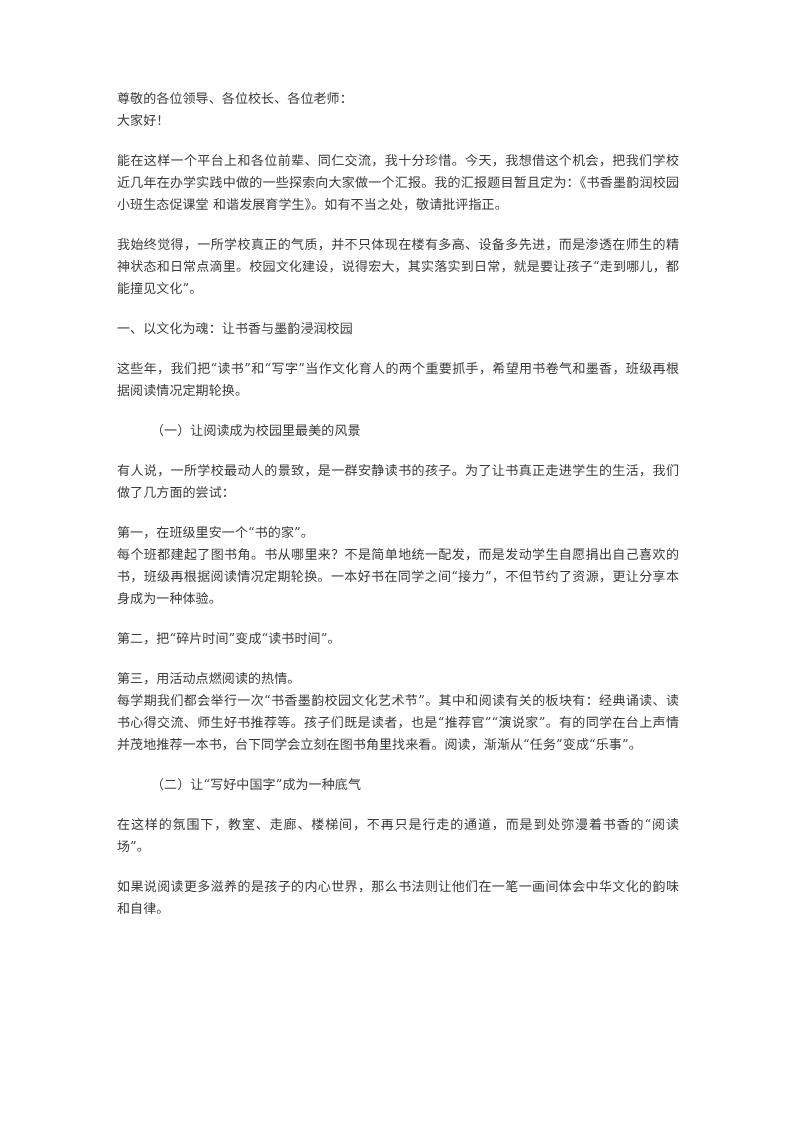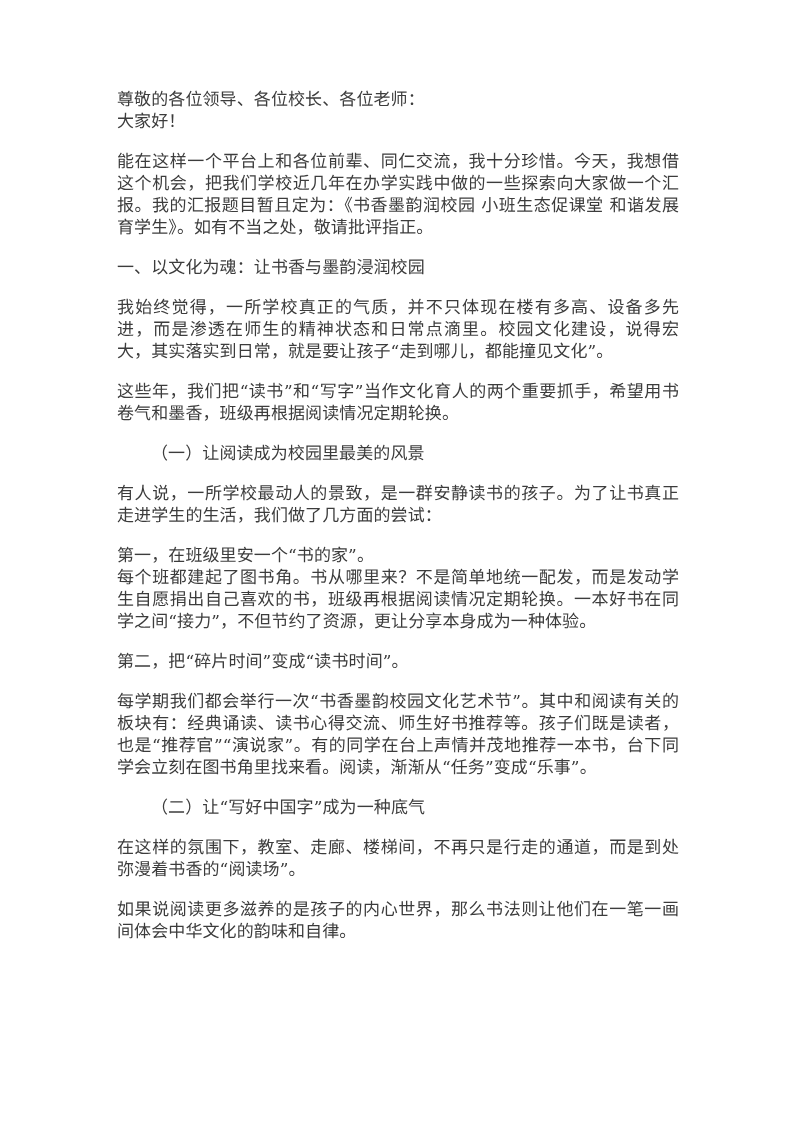--- a/index.html
+++ b/index.html
@@ -27,7 +27,7 @@
 
   .para {
     font-family: "DejaVu Serif", "Liberation Serif", serif;
-    font-size: 17px;
+    font-size: 13px;
     line-height: 22px;
     color: #3c3c3c;
     text-align: justify;

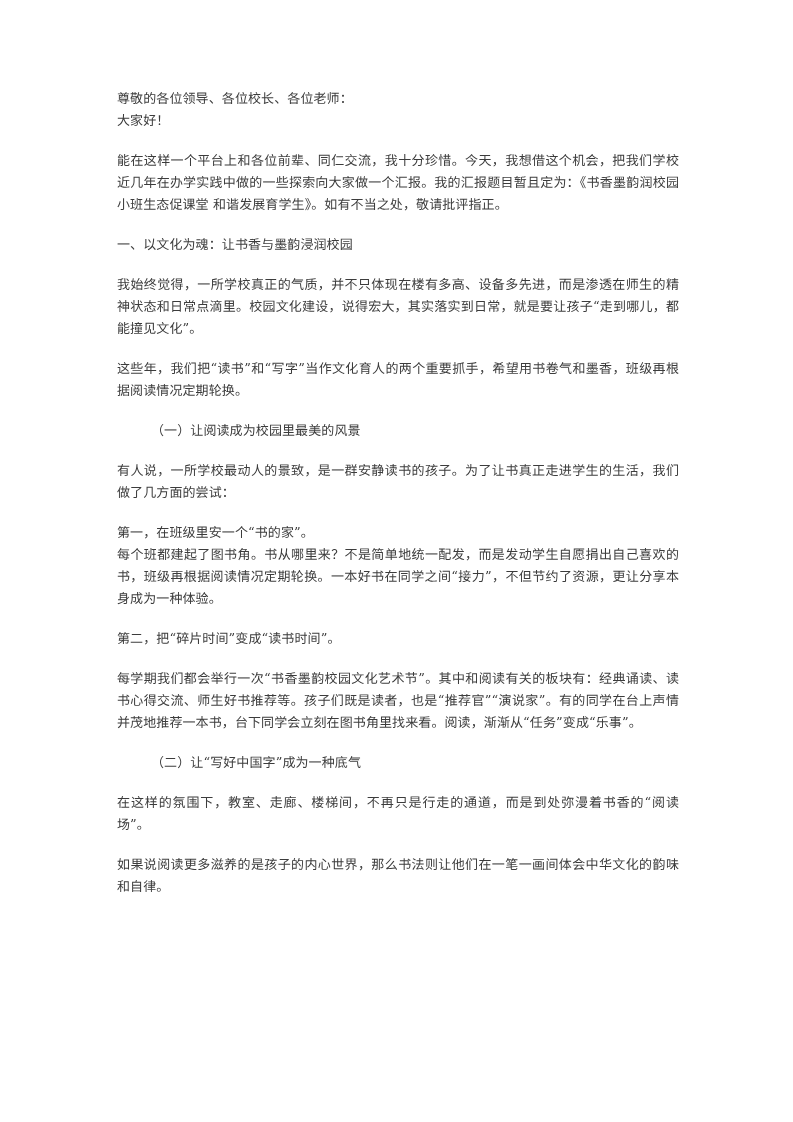--- a/index.html
+++ b/index.html
@@ -71,9 +71,9 @@
 
     <p class="para">能在这样一个平台上和各位前辈、同仁交流，我十分珍惜。今天，我想借这个机会，把我们学校近几年在办学实践中做的一些探索向大家做一个汇报。我的汇报题目暂且定为：《书香墨韵润校园 小班生态促课堂 和谐发展育学生》。如有不当之处，敬请批评指正。</p>
 
+    <p class="para">我始终觉得，一所学校真正的气质，并不只体现在楼有多高、设备多先进，而是渗透在师生的精神状态和日常点滴里。校园文化建设，说得宏大，其实落实到日常，就是要让孩子“走到哪儿，都能撞见文化”。</p>
+
     <p class="para">一、以文化为魂：让书香与墨韵浸润校园</p>
-
-    <p class="para">我始终觉得，一所学校真正的气质，并不只体现在楼有多高、设备多先进，而是渗透在师生的精神状态和日常点滴里。校园文化建设，说得宏大，其实落实到日常，就是要让孩子“走到哪儿，都能撞见文化”。</p>
 
     <p class="para">这些年，我们把“读书”和“写字”当作文化育人的两个重要抓手，希望用书卷气和墨香，班级再根据阅读情况定期轮换。</p>
 

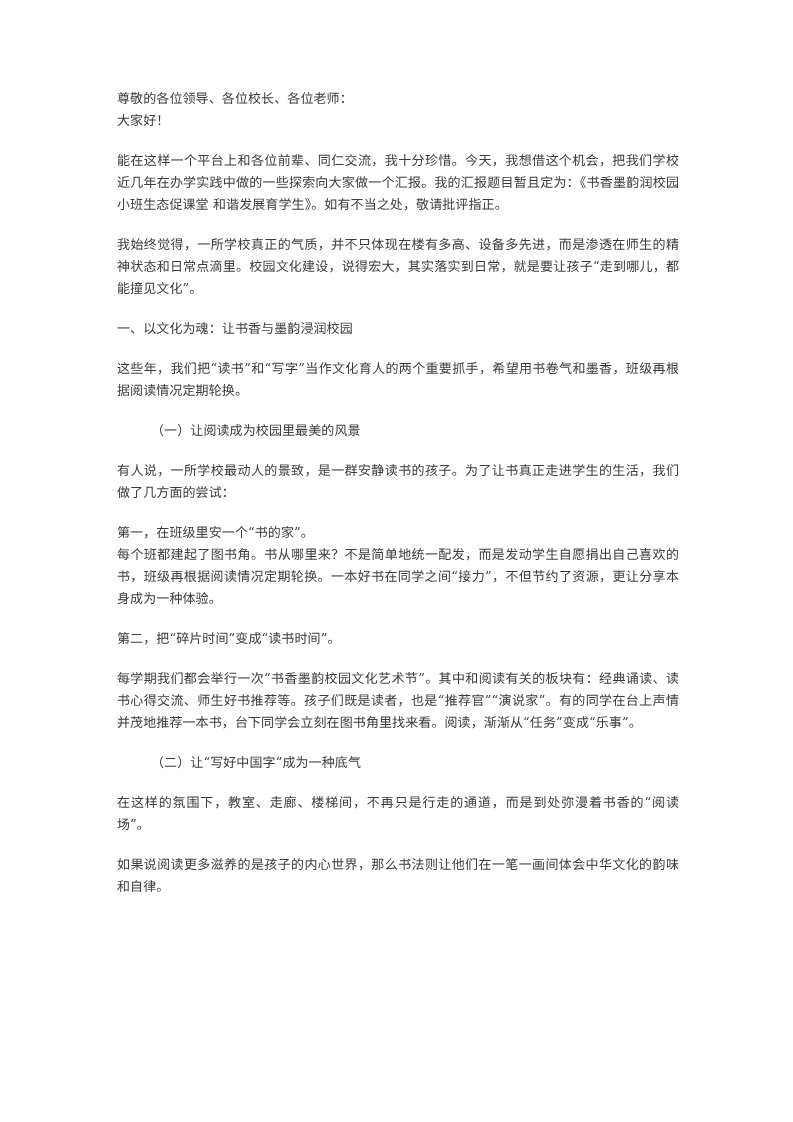--- a/index.html
+++ b/index.html
@@ -91,6 +91,7 @@
     </div>
 
     <div class="group">
+      <p class="para">第三，用活动点燃阅读的热情。</p>
       <p class="para">每学期我们都会举行一次“书香墨韵校园文化艺术节”。其中和阅读有关的板块有：经典诵读、读书心得交流、师生好书推荐等。孩子们既是读者，也是“推荐官”“演说家”。有的同学在台上声情并茂地推荐一本书，台下同学会立刻在图书角里找来看。阅读，渐渐从“任务”变成“乐事”。</p>
     </div>
 

